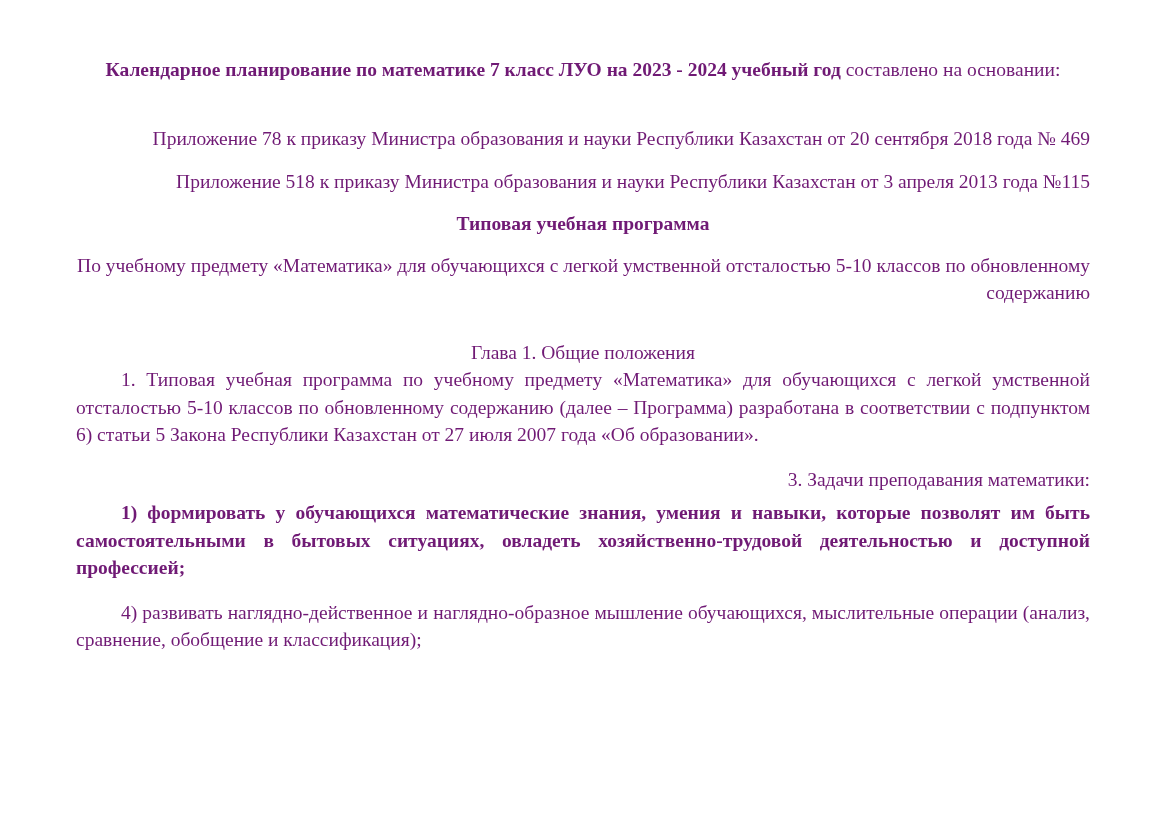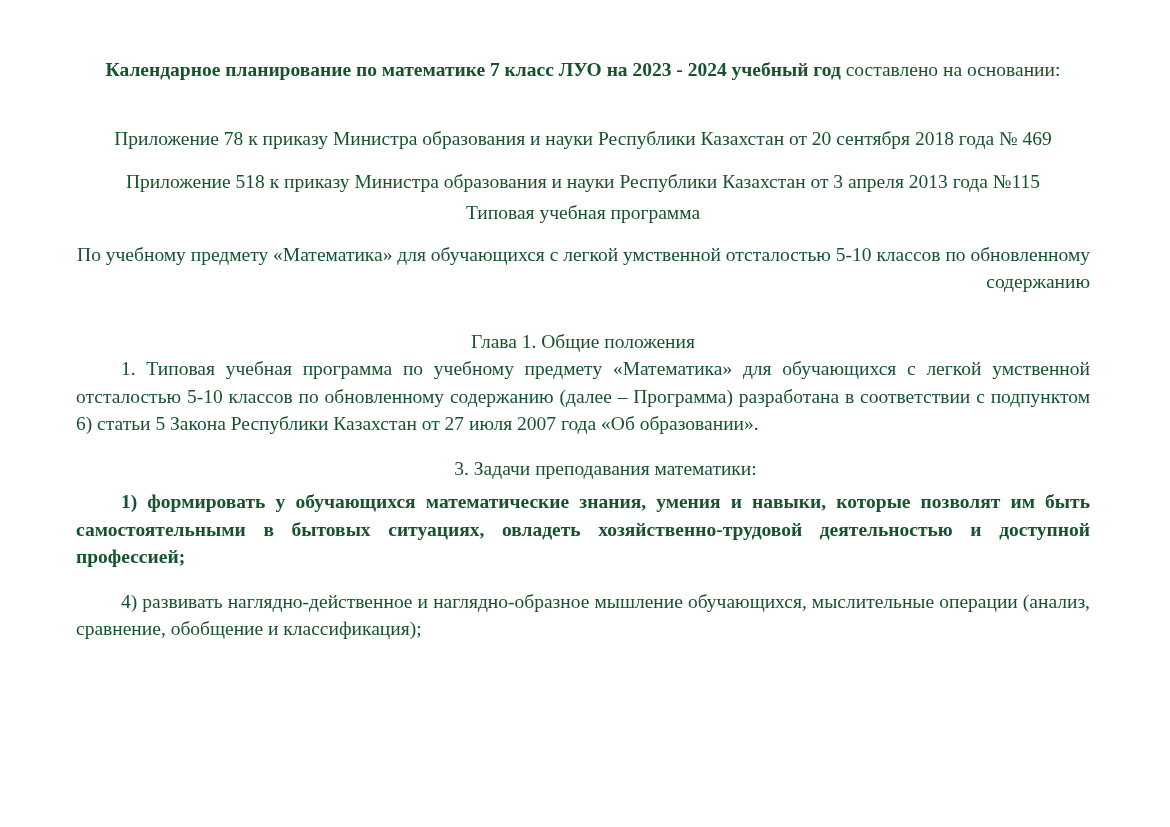--- a/index.html
+++ b/index.html
@@ -41,7 +41,7 @@
     text-align: justify;
     text-justify: inter-word;
     hyphens: none;
-    color: #14532d;
+    color: #701a75;
   }
 
   .p.center {

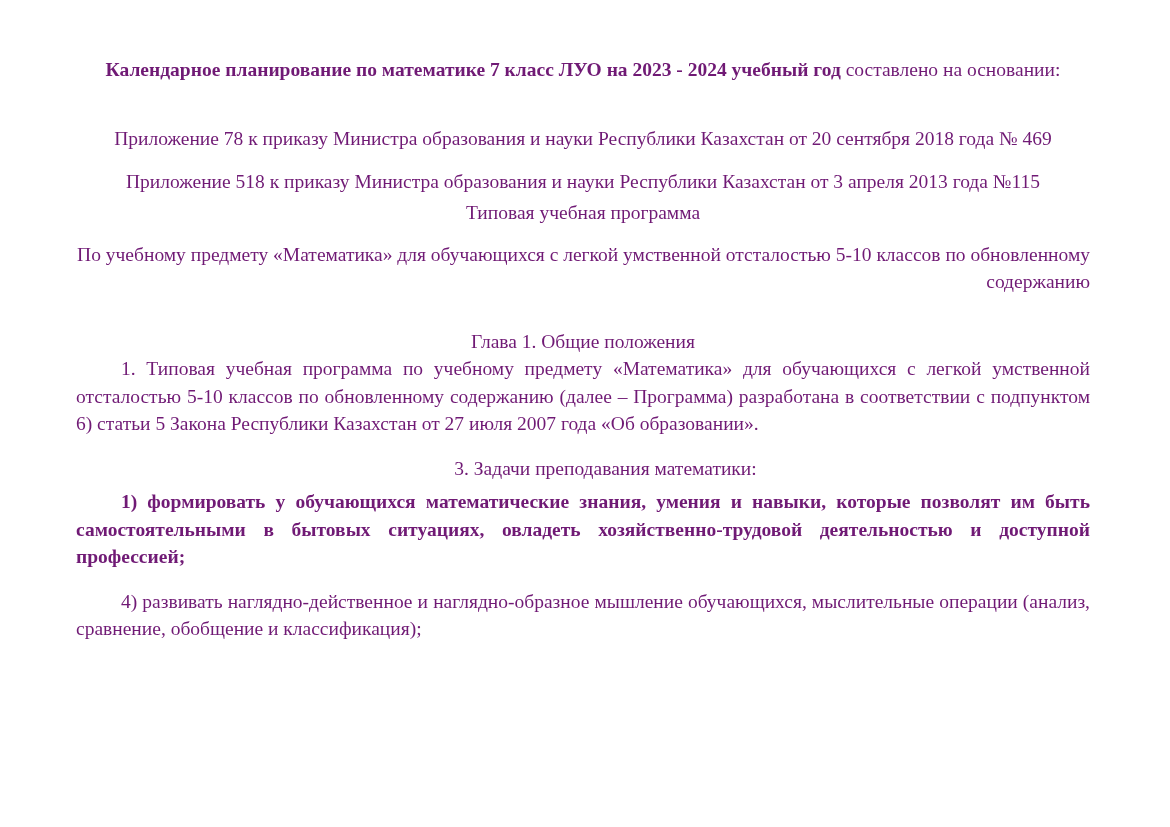--- a/index.html
+++ b/index.html
@@ -49,7 +49,7 @@
   }
 
   .p.left {
-    text-align: center;
+    text-align: right;
   }
 
   .indent {

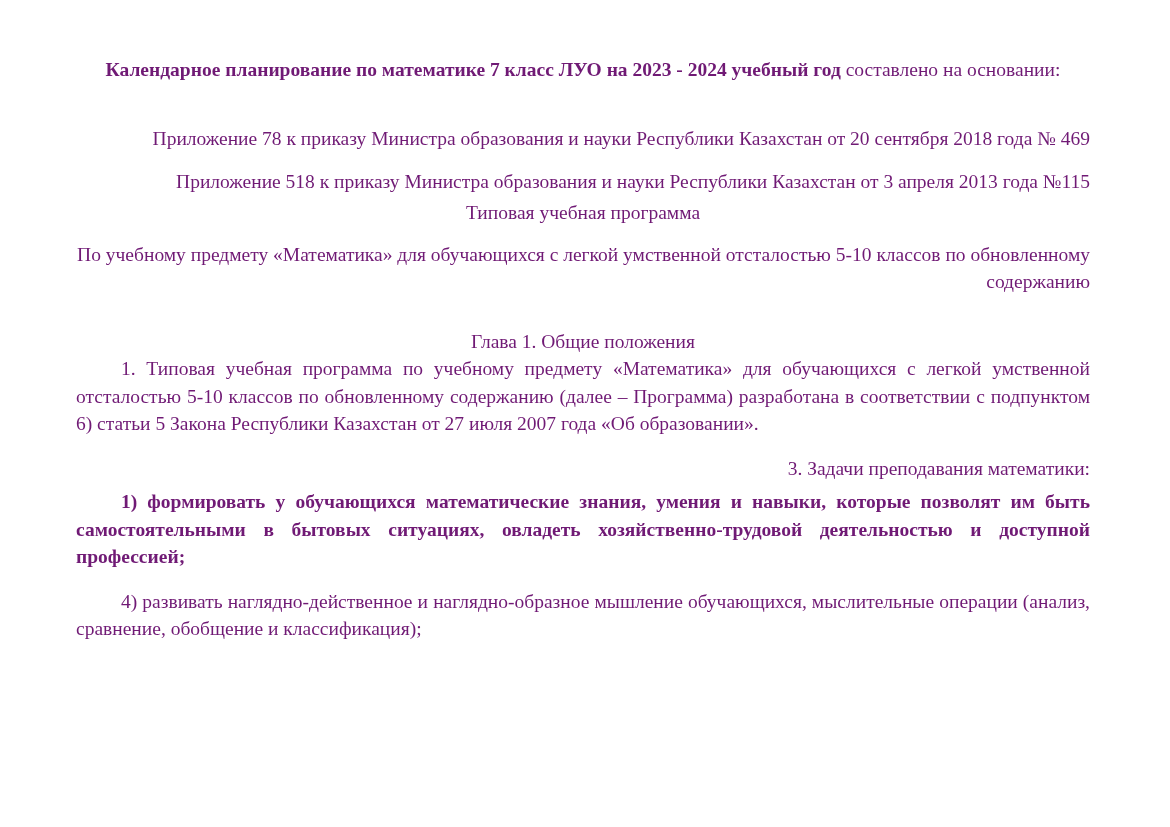--- a/index.html
+++ b/index.html
@@ -77,8 +77,8 @@
   }
 
   .subject-heading {
-    margin-top: 4px;
-    font-weight: normal;
+    margin-top: 15px;
+    font-weight: bold;
     text-align: center;
   }
 

